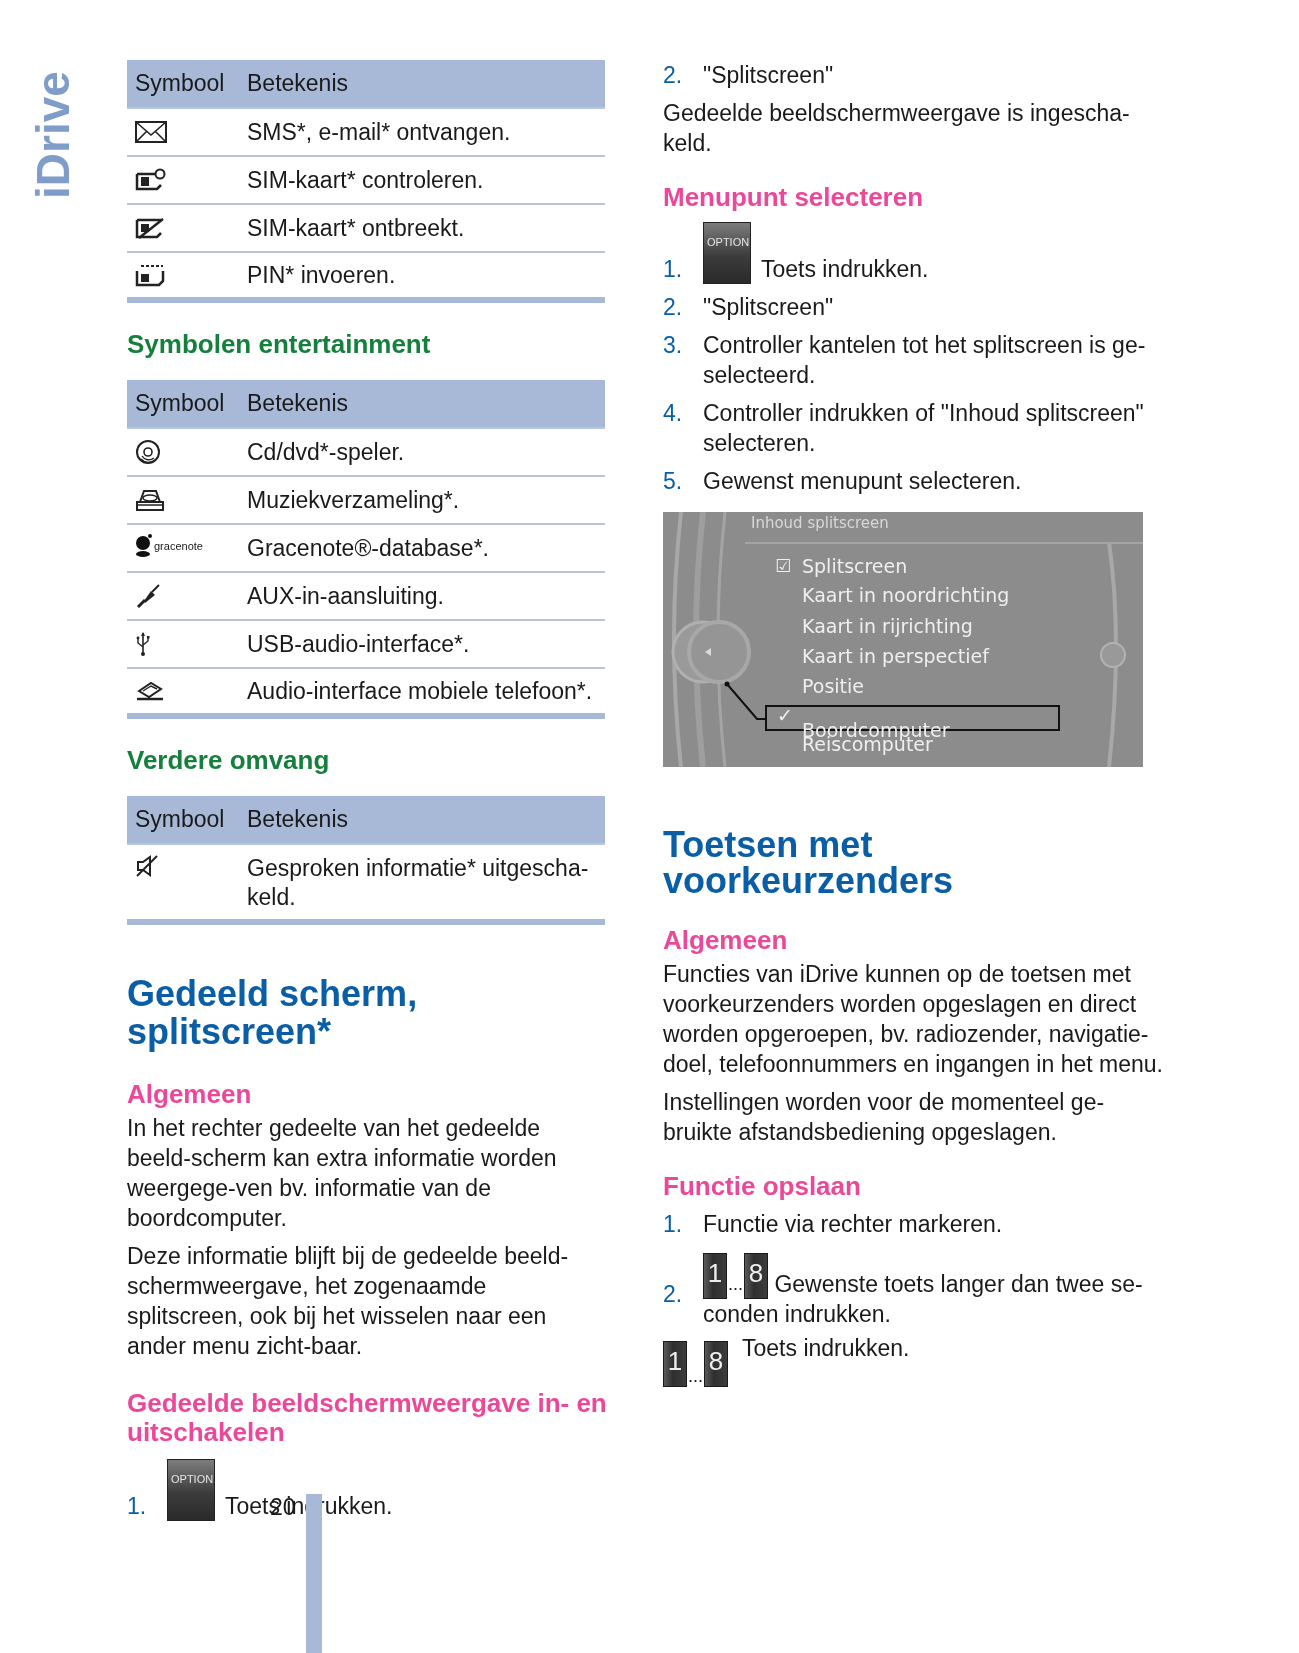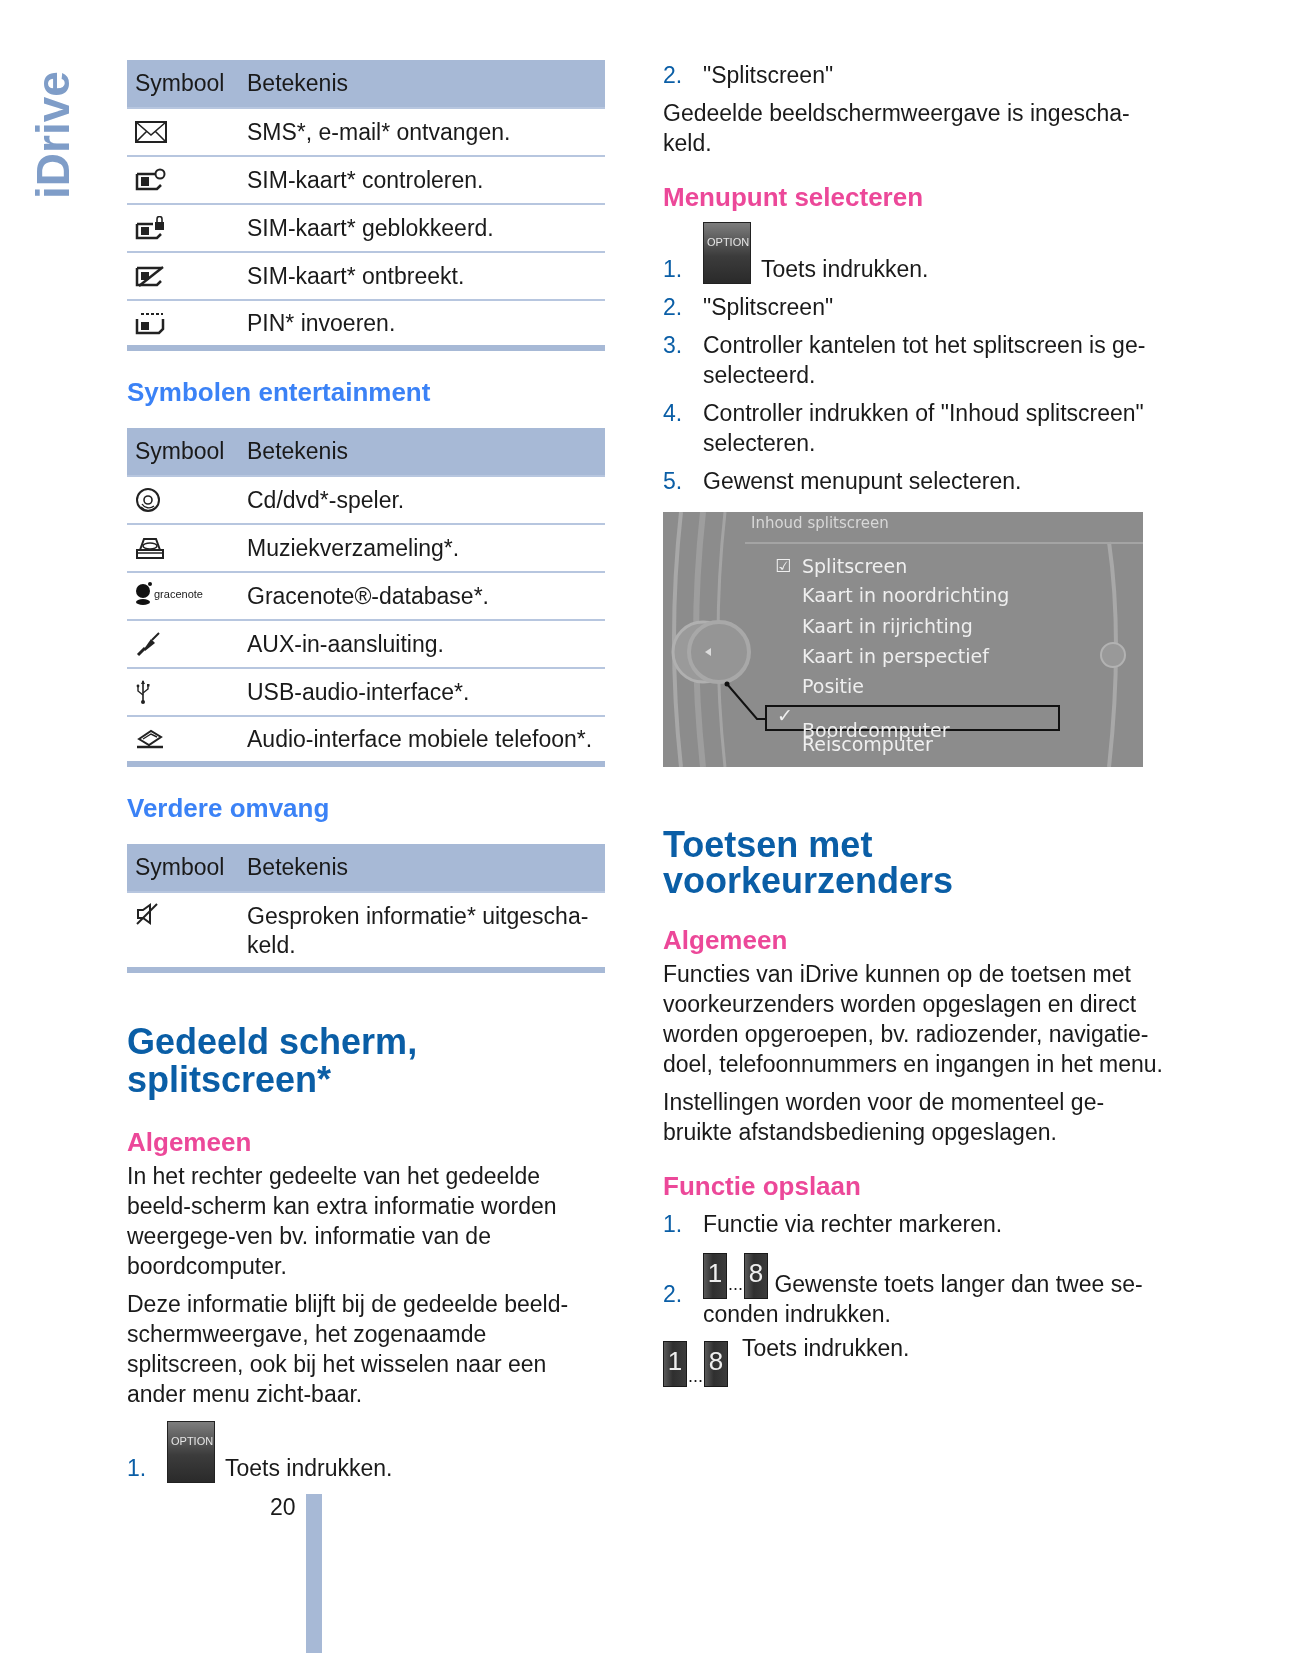--- a/index.html
+++ b/index.html
@@ -74,15 +74,6 @@
                 <circle cx="25" cy="6" r="4.5" fill="none" stroke="#222" stroke-width="2"></circle>
               </svg></span></td>
       <td class="desc">SIM-kaart* controleren.</td>
-    </tr>
-    <tr>
-      <td class="icon"><span><svg class="ic" width="32" height="24" viewBox="0 0 32 24">
-                <path d="M2 8 H18 M2 8 V22 H22 L26 18" fill="none" stroke="#222" stroke-width="2.5"></path>
-                <rect x="6" y="11" width="8" height="8" fill="#222"></rect>
-                <rect x="20" y="6" width="9" height="8" fill="#222"></rect>
-                <path d="M22 6 V3 a2.5 2.5 0 0 1 5 0 V6" fill="none" stroke="#222" stroke-width="1.6"></path>
-              </svg></span></td>
-      <td class="desc">SIM-kaart* geblokkeerd.</td>
     </tr>
     <tr>
       <td class="icon"><span><svg class="ic" width="32" height="24" viewBox="0 0 32 24">

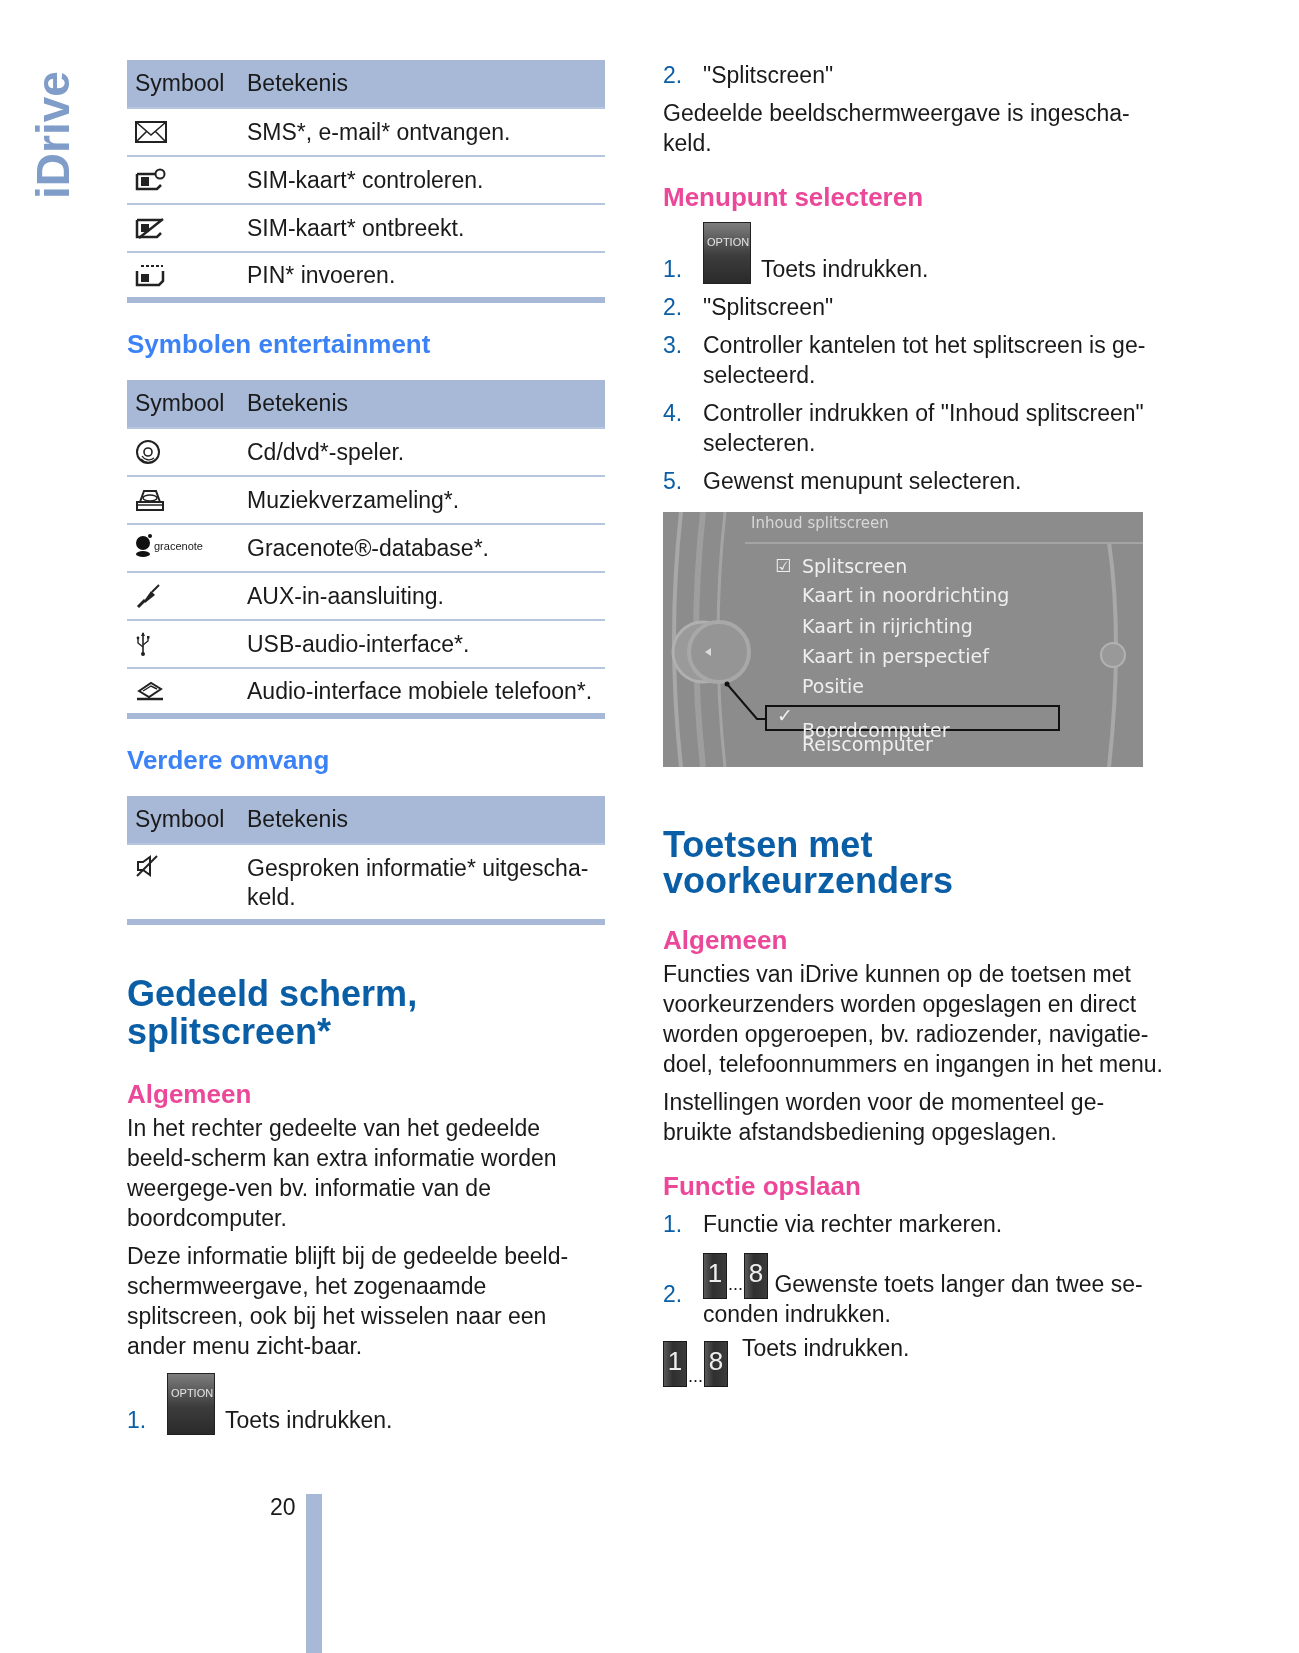--- a/index.html
+++ b/index.html
@@ -23,7 +23,7 @@
   table.sym td.icon { padding-left: 8px; }
   table.sym tr.multi td { height: 78px; vertical-align: top; padding-top: 9px; line-height: 29px; }
 
-  .sub-light { color: #3b82f6; font-weight: bold; font-size: 26px; }
+  .sub-light { color: #15803d; font-weight: bold; font-size: 26px; }
   .h1 { color: #0a5ea6; font-weight: bold; font-size: 36px; line-height: 38px; }
   .h2 { color: #ec4899; font-weight: bold; font-size: 26px; line-height: 30px; }
   p.body { font-size: 23px; line-height: 30px; }

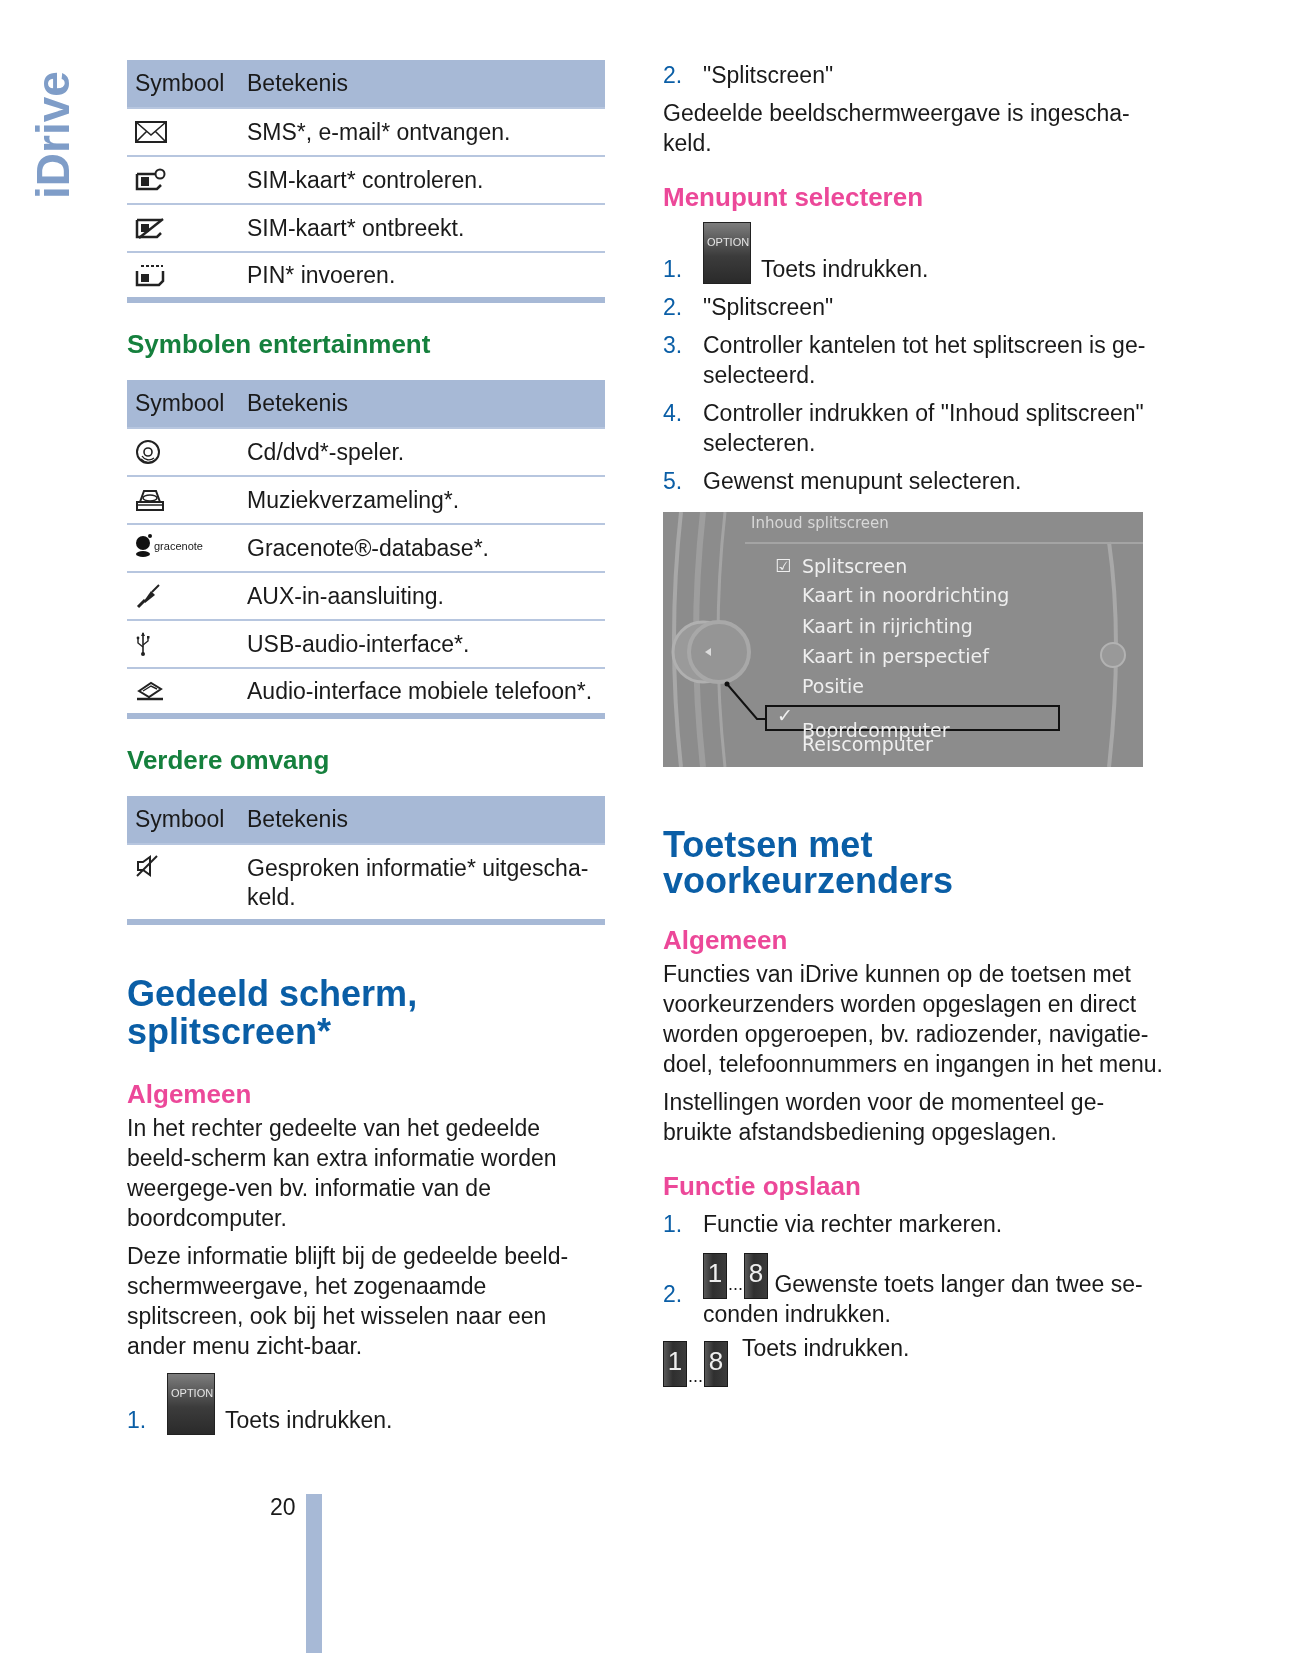--- a/index.html
+++ b/index.html
@@ -184,6 +184,7 @@
   <p class="body" style="margin-top:4px;">In het rechter gedeelte van het gedeelde beeld-scherm kan extra informatie worden weergege-ven bv. informatie van de boordcomputer.</p>
   <p class="body" style="margin-top:8px;">Deze informatie blijft bij de gedeelde beeld-schermweergave, het zogenaamde splitscreen, ook bij het wisselen naar een ander menu zicht-baar.</p>
 
+  <div class="h2" style="margin-top:28px; line-height:29px;">Gedeelde beeldschermweergave in- en uitschakelen</div>
   <div class="step" style="margin-top:12px; align-items:flex-end;">
     <span class="num">1.</span>
     <span class="txt"><span class="opt-btn">OPTION</span><span>Toets indrukken.</span></span>

